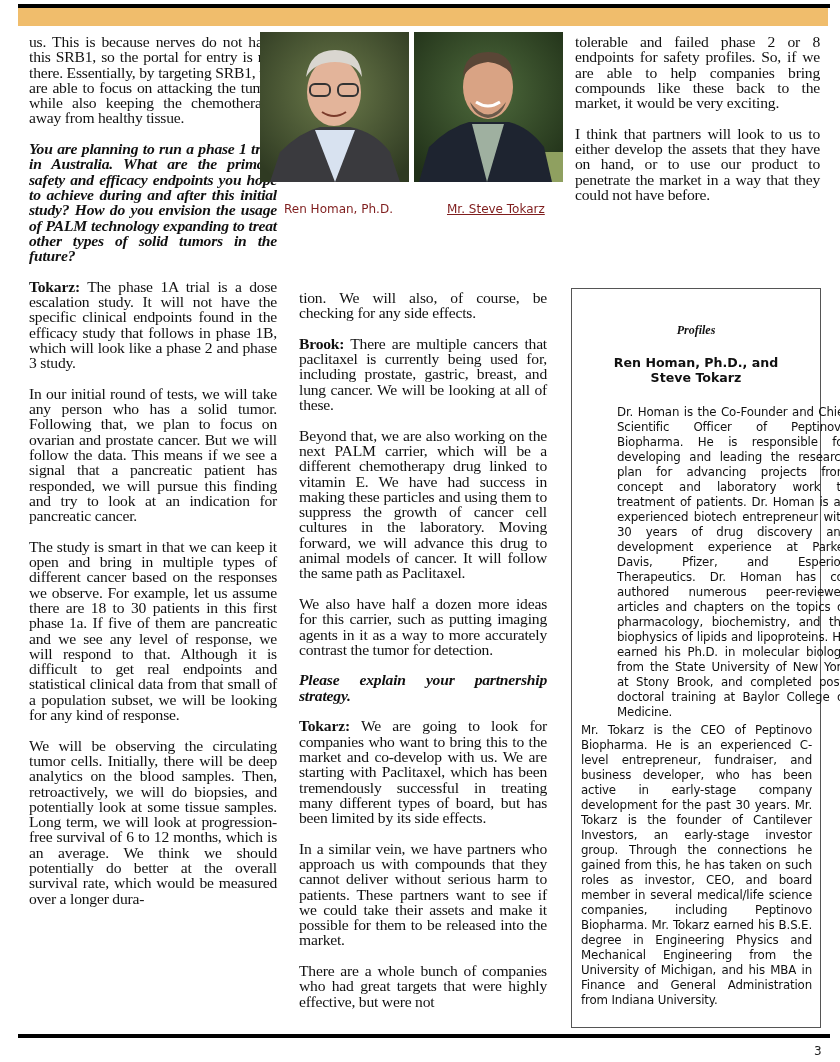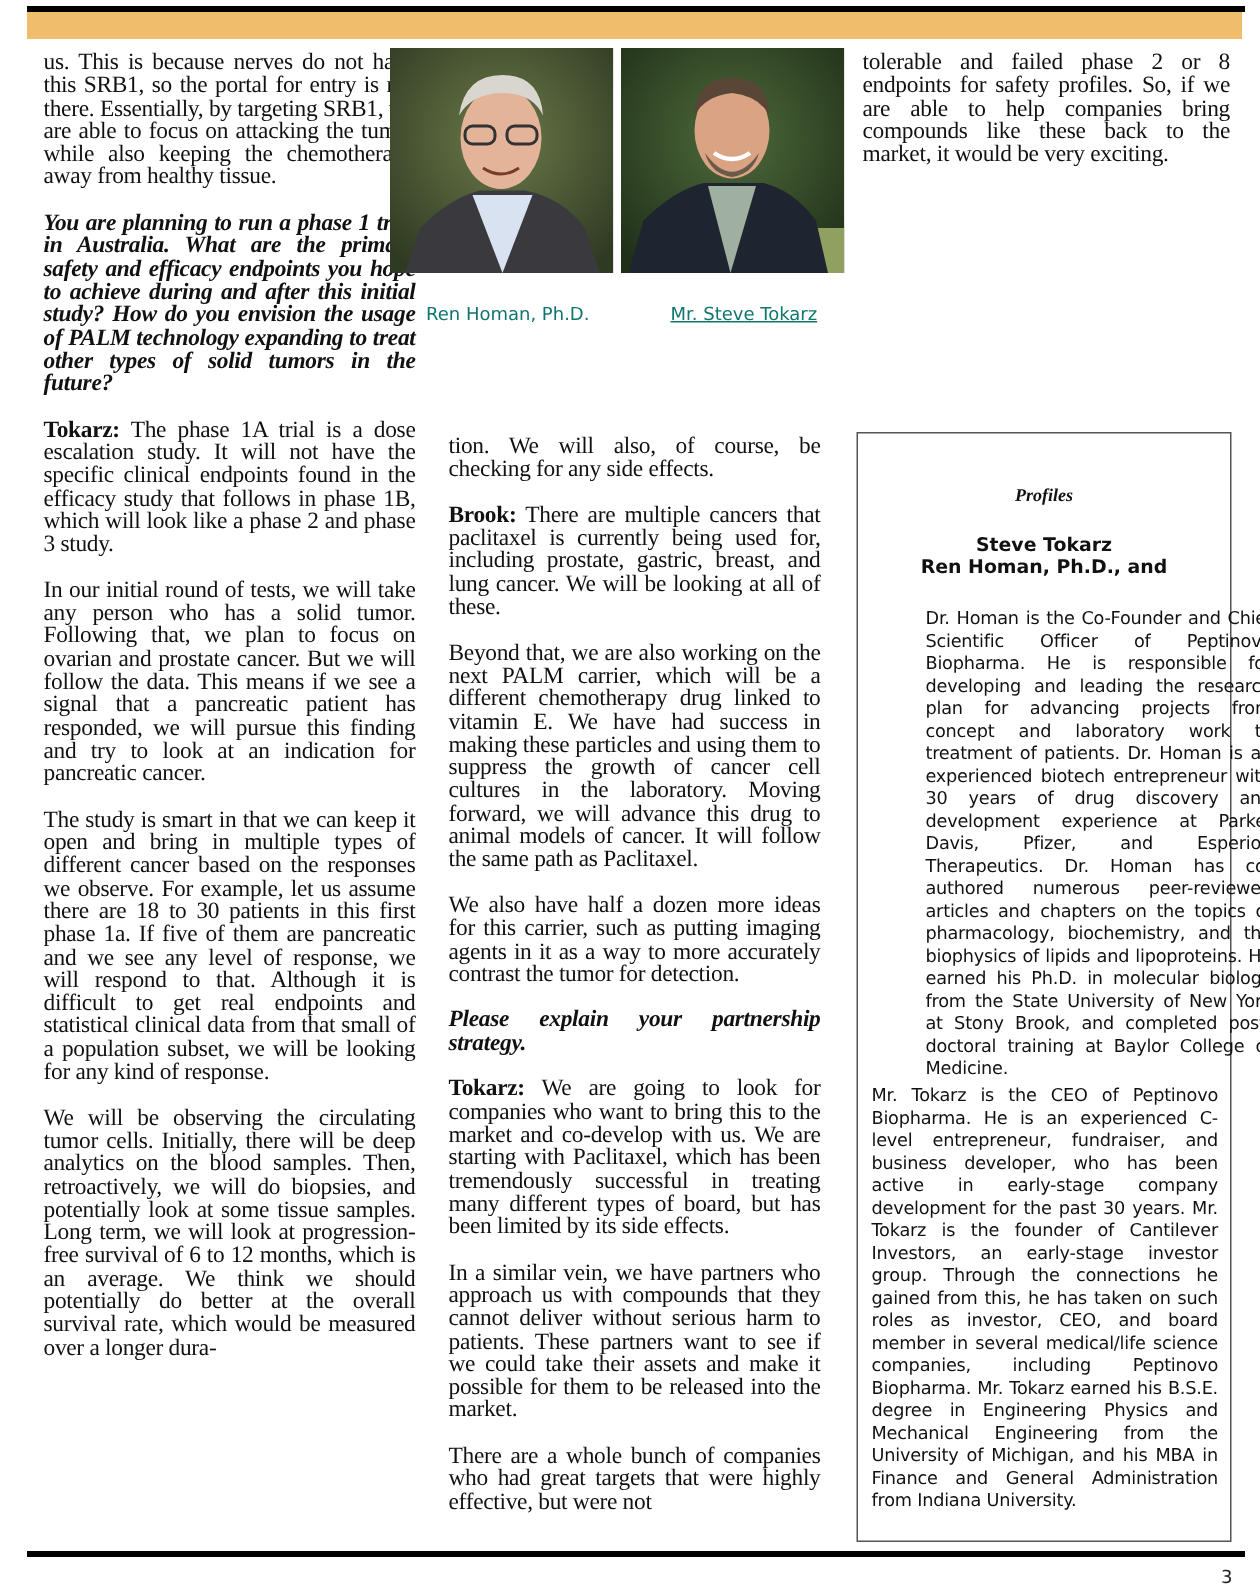--- a/index.html
+++ b/index.html
@@ -99,6 +99,7 @@
 
 <div class="col col3">
   <p>tolerable and failed phase 2 or 8 endpoints for safety profiles. So, if we are able to help companies bring compounds like these back to the market, it would be very exciting.</p>
+  <p>I think that partners will look to us to either develop the assets that they have on hand, or to use our product to penetrate the market in a way that they could not have before.</p>
 </div>
 
 <div class="profile-box">

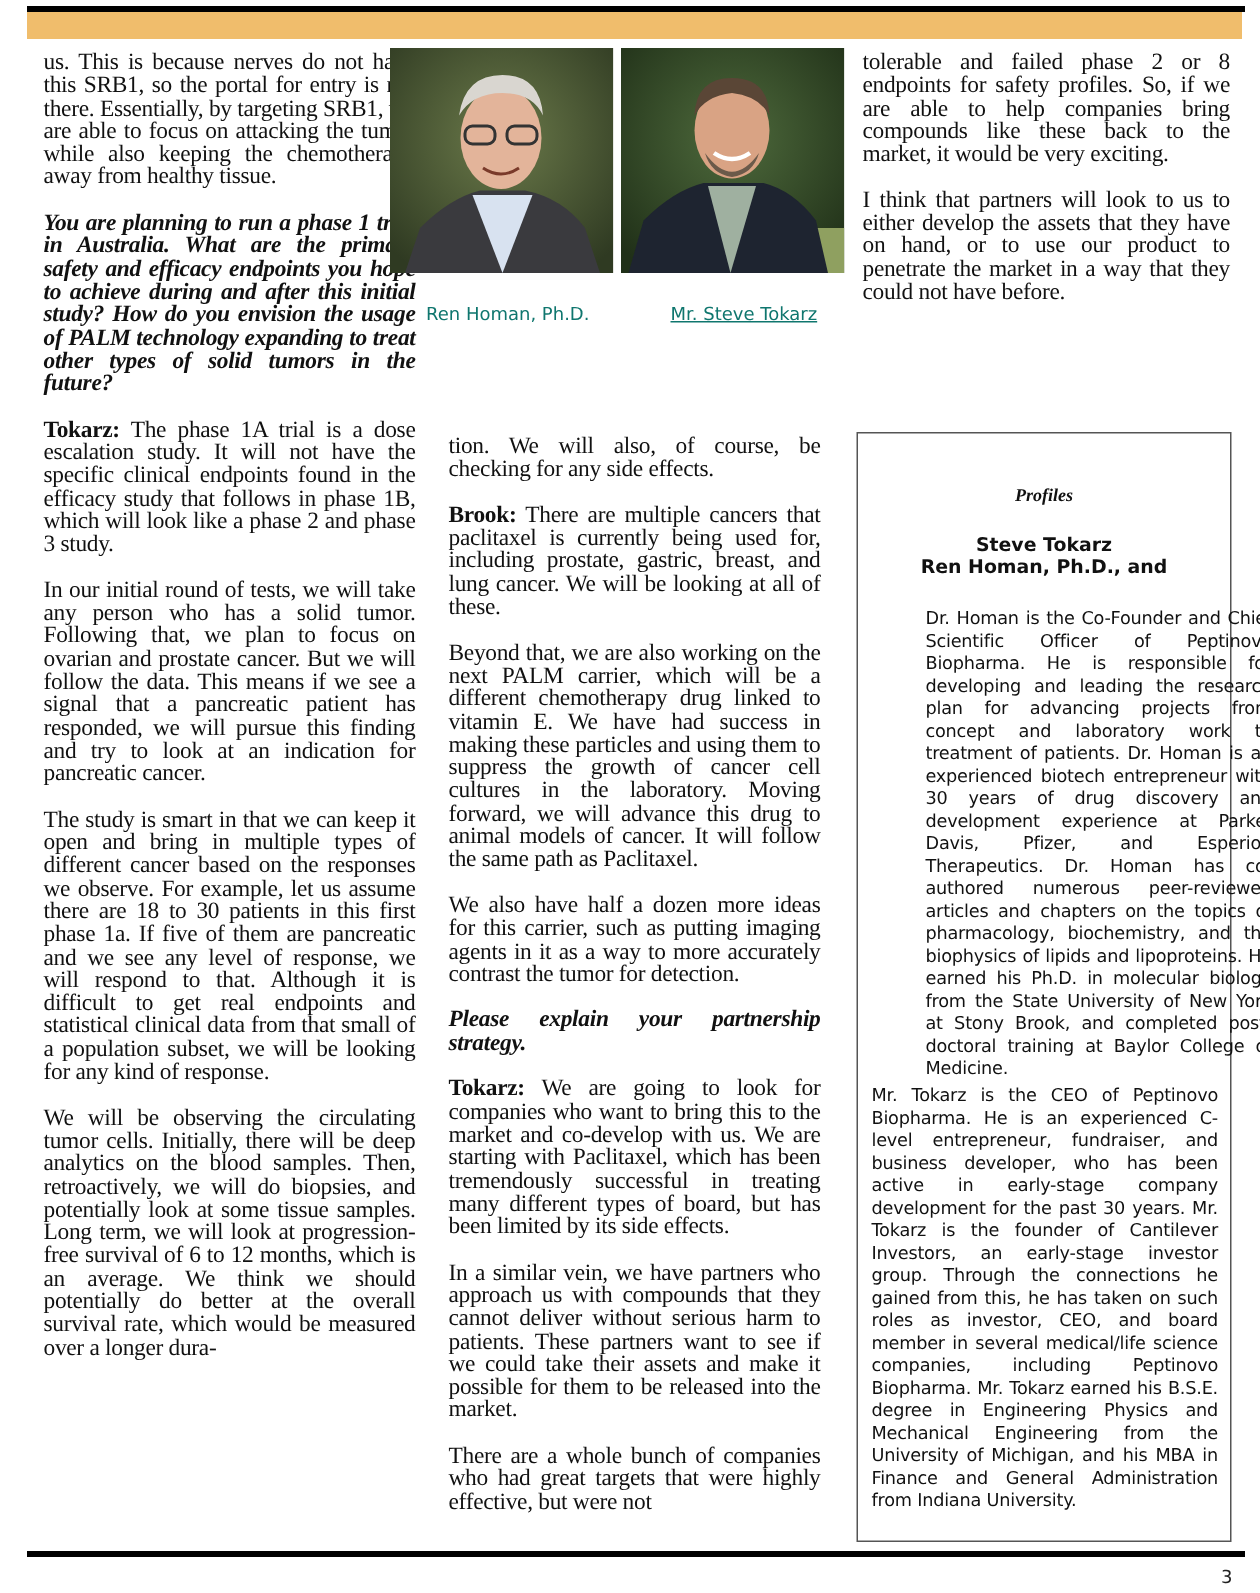--- a/index.html
+++ b/index.html
@@ -20,7 +20,7 @@
   .photo { position: absolute; top: 32px; width: 149px; height: 150px; overflow: hidden; }
   .photo1 { left: 260px; }
   .photo2 { left: 414px; }
-  .caption { position: absolute; top: 202px; font-family: "DejaVu Sans", sans-serif; font-size: 12px; color: #0f766e; }
+  .caption { position: absolute; top: 202px; font-family: "DejaVu Sans", sans-serif; font-size: 12px; color: #7f1d1d; }
   .cap1 { left: 284px; }
   .cap2 { left: 447px; text-decoration: underline; }
 

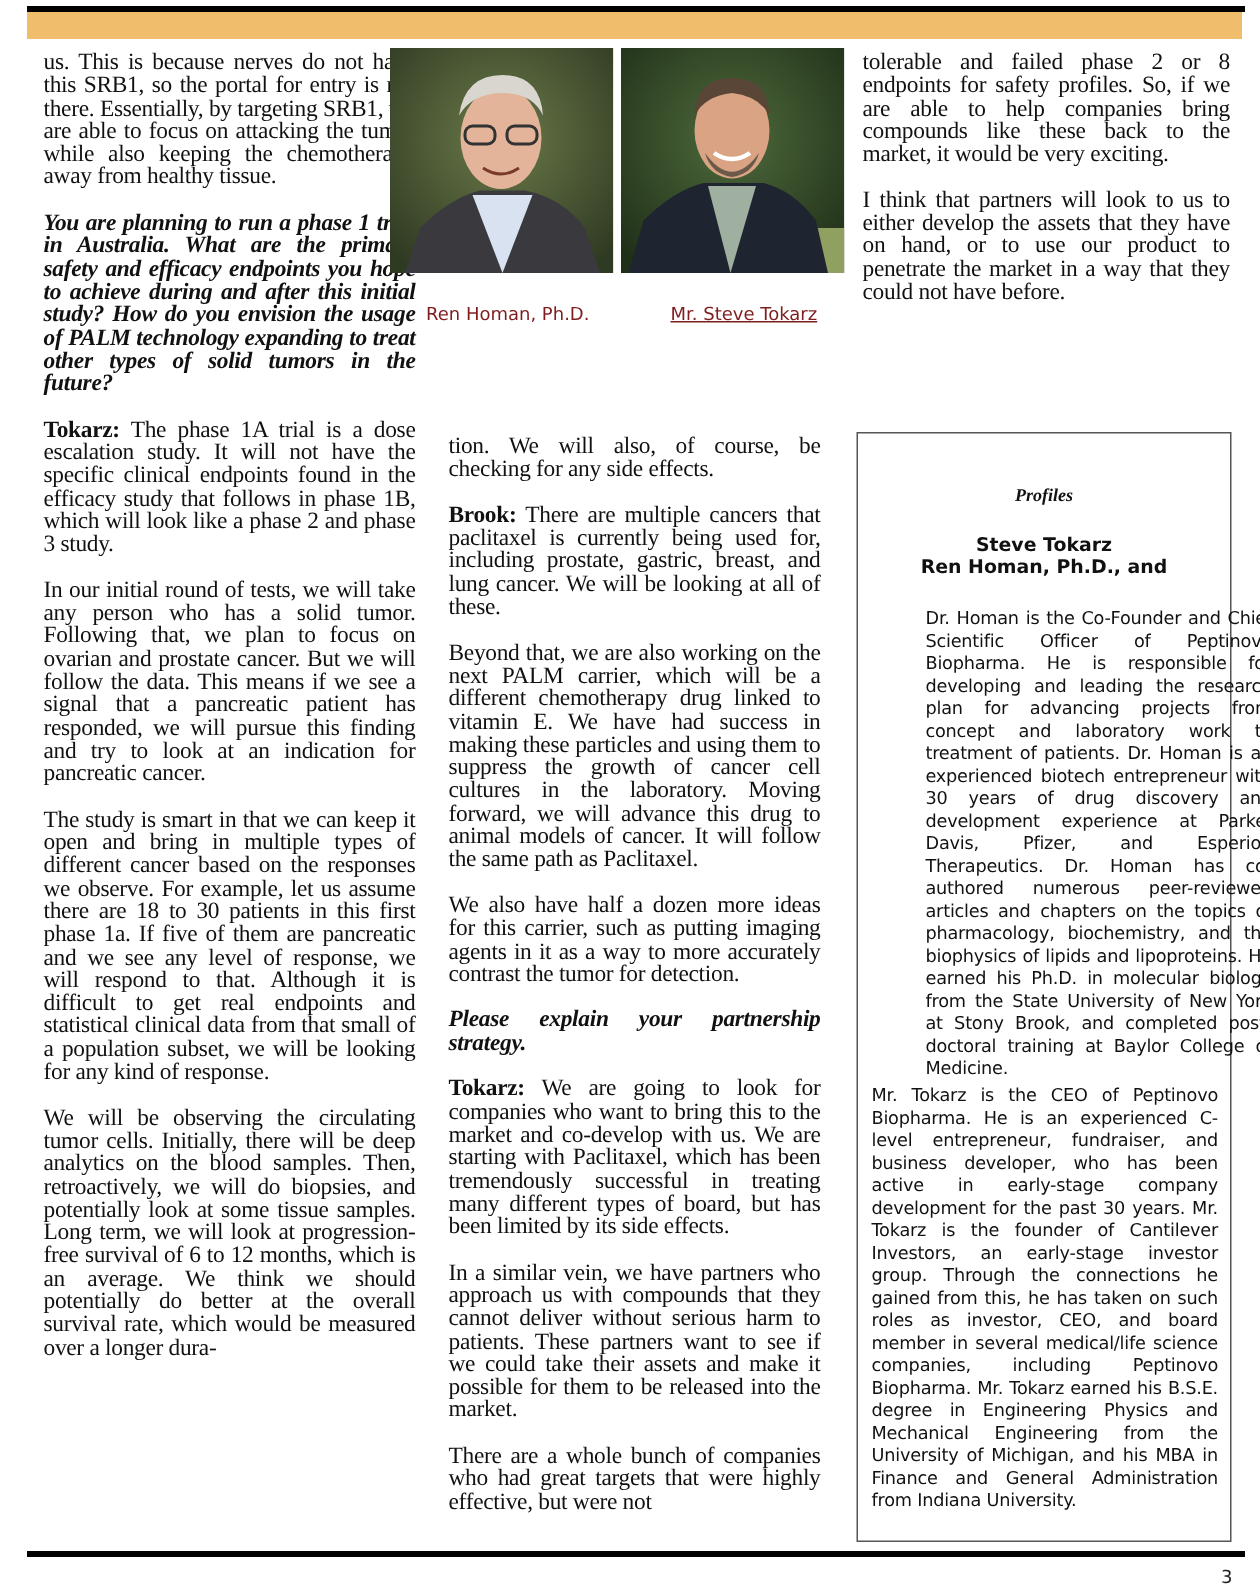--- a/index.html
+++ b/index.html
@@ -105,8 +105,8 @@
 <div class="profile-box">
   <div class="profile-head profile-title">Profiles</div>
   <div class="profile-head profile-names">
+    <div>Ren Homan, Ph.D., and</div>
     <div>Steve Tokarz</div>
-    <div>Ren Homan, Ph.D., and</div>
   </div>
   <div class="profile-text pt1">Dr. Homan is the Co-Founder and Chief Scientific Officer of Peptinovo Biopharma. He is responsible for developing and leading the research plan for advancing projects from concept and laboratory work to treatment of patients. Dr. Homan is an experienced biotech entrepreneur with 30 years of drug discovery and development experience at Parke-Davis, Pfizer, and Esperion Therapeutics. Dr. Homan has co-authored numerous peer-reviewed articles and chapters on the topics of pharmacology, biochemistry, and the biophysics of lipids and lipoproteins. He earned his Ph.D. in molecular biology from the State University of New York at Stony Brook, and completed post-doctoral training at Baylor College of Medicine.</div>
   <div class="profile-text pt2">Mr. Tokarz is the CEO of Peptinovo Biopharma. He is an experienced C-level entrepreneur, fundraiser, and business developer, who has been active in early-stage company development for the past 30 years. Mr. Tokarz is the founder of Cantilever Investors, an early-stage investor group. Through the connections he gained from this, he has taken on such roles as investor, CEO, and board member in several medical/life science companies, including Peptinovo Biopharma. Mr. Tokarz earned his B.S.E. degree in Engineering Physics and Mechanical Engineering from the University of Michigan, and his MBA in Finance and General Administration from Indiana University.</div>

